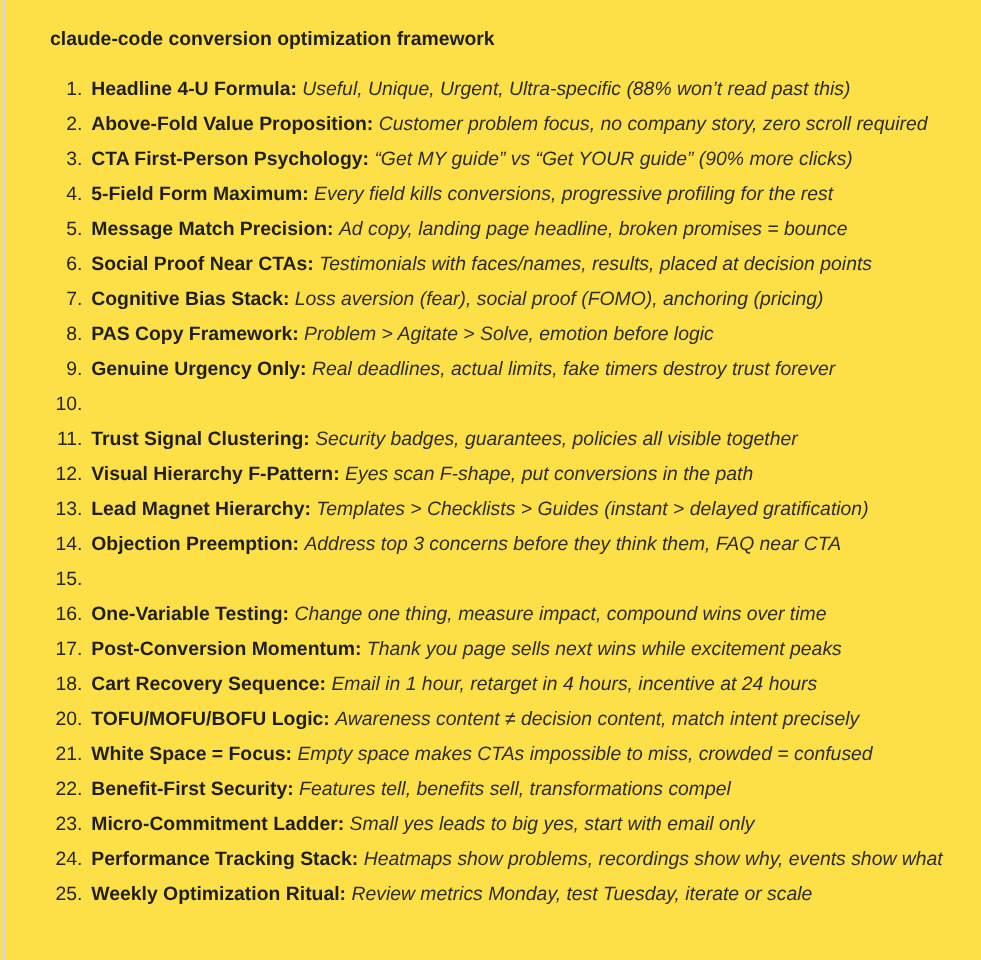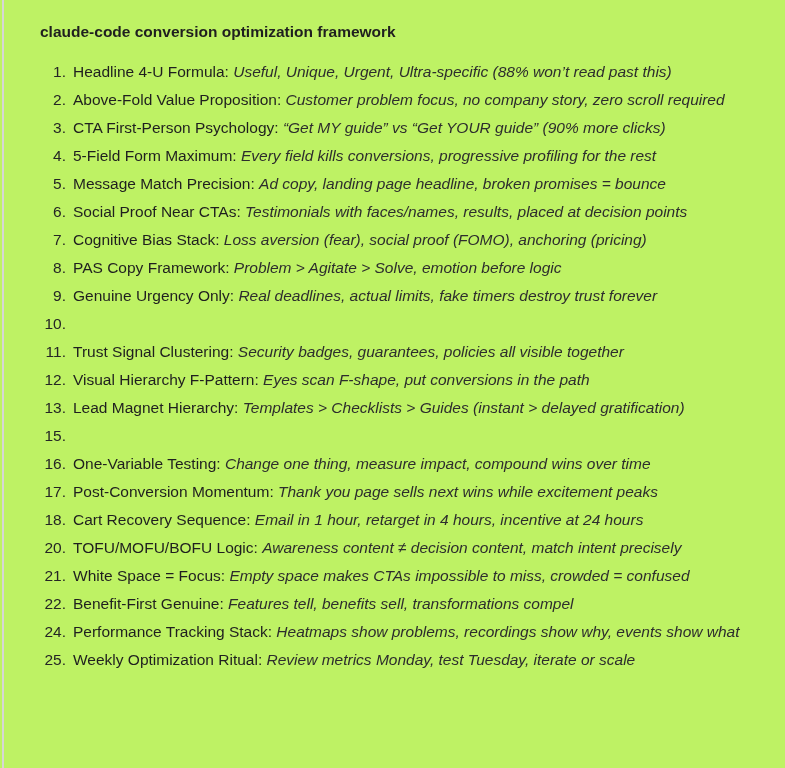--- a/index.html
+++ b/index.html
@@ -12,7 +12,7 @@
     position: relative;
     width: 785px;
     height: 768px;
-    background: #bef264;
+    background: #fde047;
     overflow: hidden;
     font-family: "Liberation Sans", sans-serif;
     color: #252525;

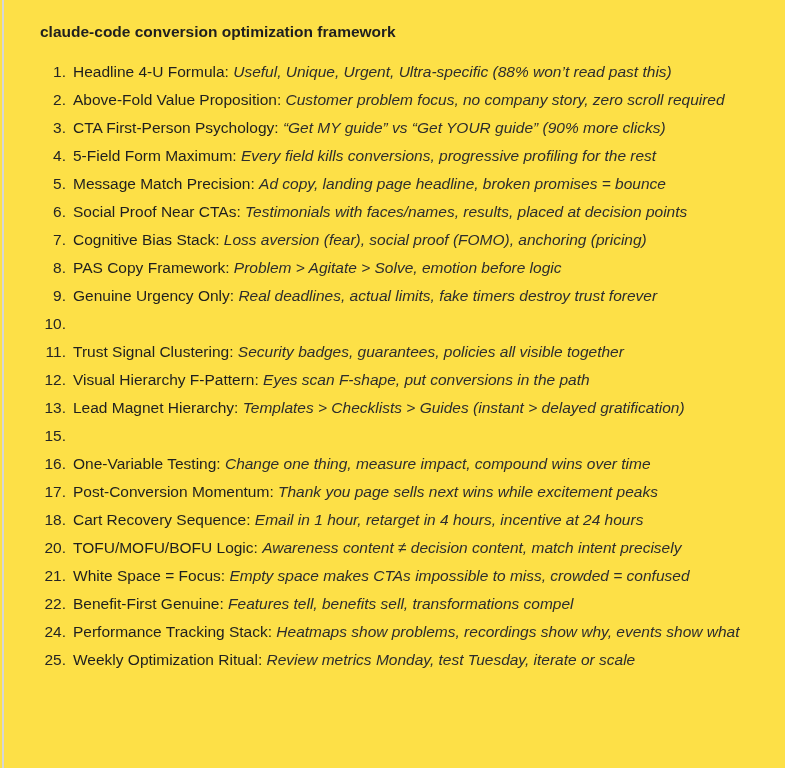--- a/index.html
+++ b/index.html
@@ -55,7 +55,7 @@
     margin: 0;
   }
   .item-body strong {
-    font-weight: 400;
+    font-weight: 700;
     color: #1f1f1f;
   }
   .item-body .desc {

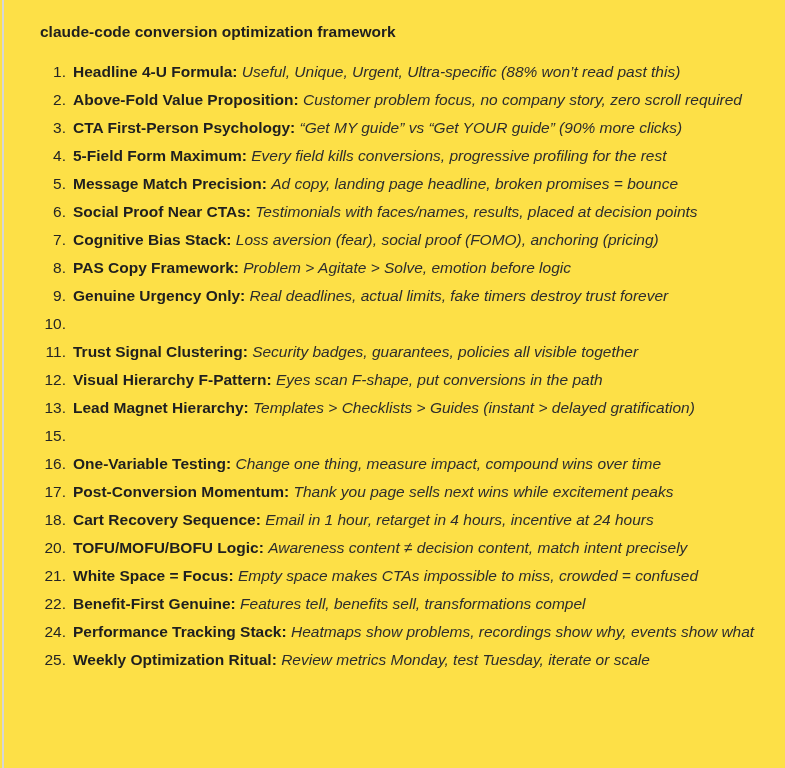--- a/index.html
+++ b/index.html
@@ -124,6 +124,10 @@
       <p class="item-body"><strong>Lead Magnet Hierarchy:</strong> <span class="desc">Templates &gt; Checklists &gt; Guides (instant &gt; delayed gratification)</span></p>
     </li>
     <li>
+      <span class="num">14.</span>
+      <p class="item-body"><strong>Objection Preemption:</strong> <span class="desc">Address top 3 concerns before they think them, FAQ near CTA</span></p>
+    </li>
+    <li>
       <span class="num">15.</span>
     </li>
     <li>

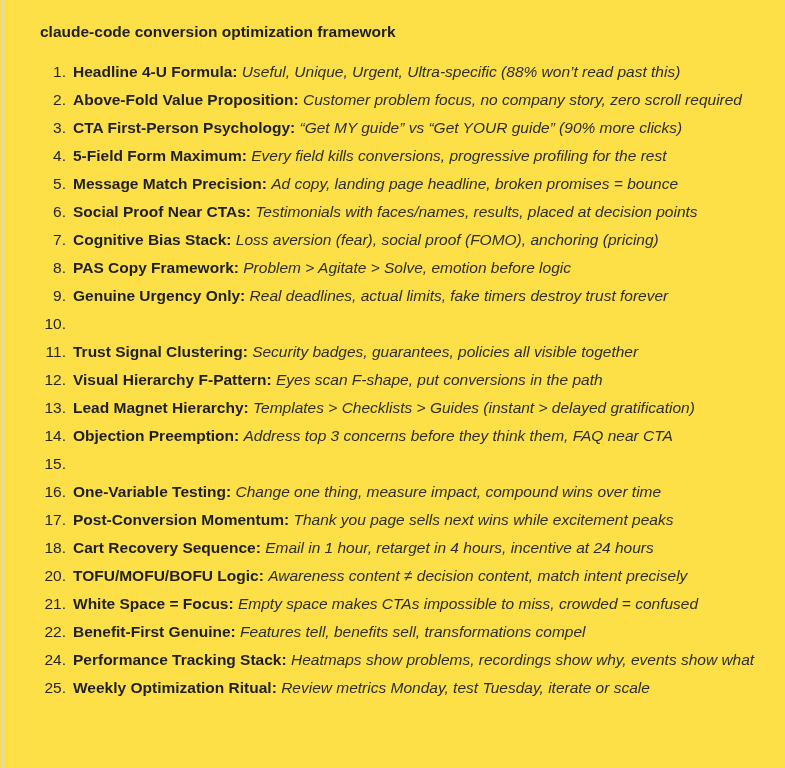--- a/index.html
+++ b/index.html
@@ -152,7 +152,7 @@
     </li>
     <li>
       <span class="num">22.</span>
-      <p class="item-body"><strong>Benefit-First Genuine:</strong> <span class="desc">Features tell, benefits sell, transformations compel</span></p>
+      <p class="item-body"><strong>Benefit-First Security:</strong> <span class="desc">Features tell, benefits sell, transformations compel</span></p>
     </li>
     <li>
       <span class="num">24.</span>

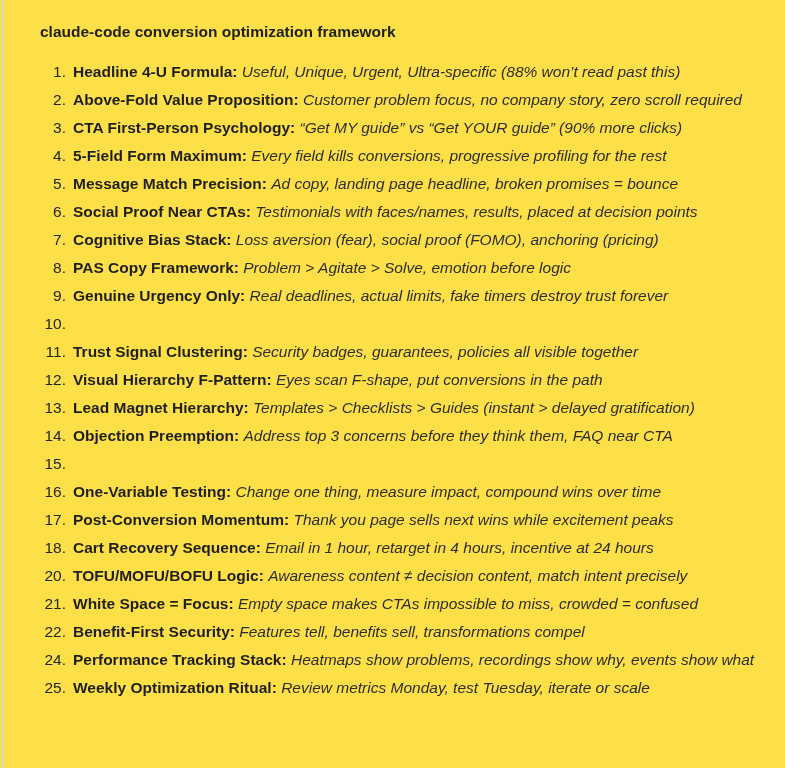--- a/index.html
+++ b/index.html
@@ -155,6 +155,10 @@
       <p class="item-body"><strong>Benefit-First Security:</strong> <span class="desc">Features tell, benefits sell, transformations compel</span></p>
     </li>
     <li>
+      <span class="num">23.</span>
+      <p class="item-body"><strong>Micro-Commitment Ladder:</strong> <span class="desc">Small yes leads to big yes, start with email only</span></p>
+    </li>
+    <li>
       <span class="num">24.</span>
       <p class="item-body"><strong>Performance Tracking Stack:</strong> <span class="desc">Heatmaps show problems, recordings show why, events show what</span></p>
     </li>

